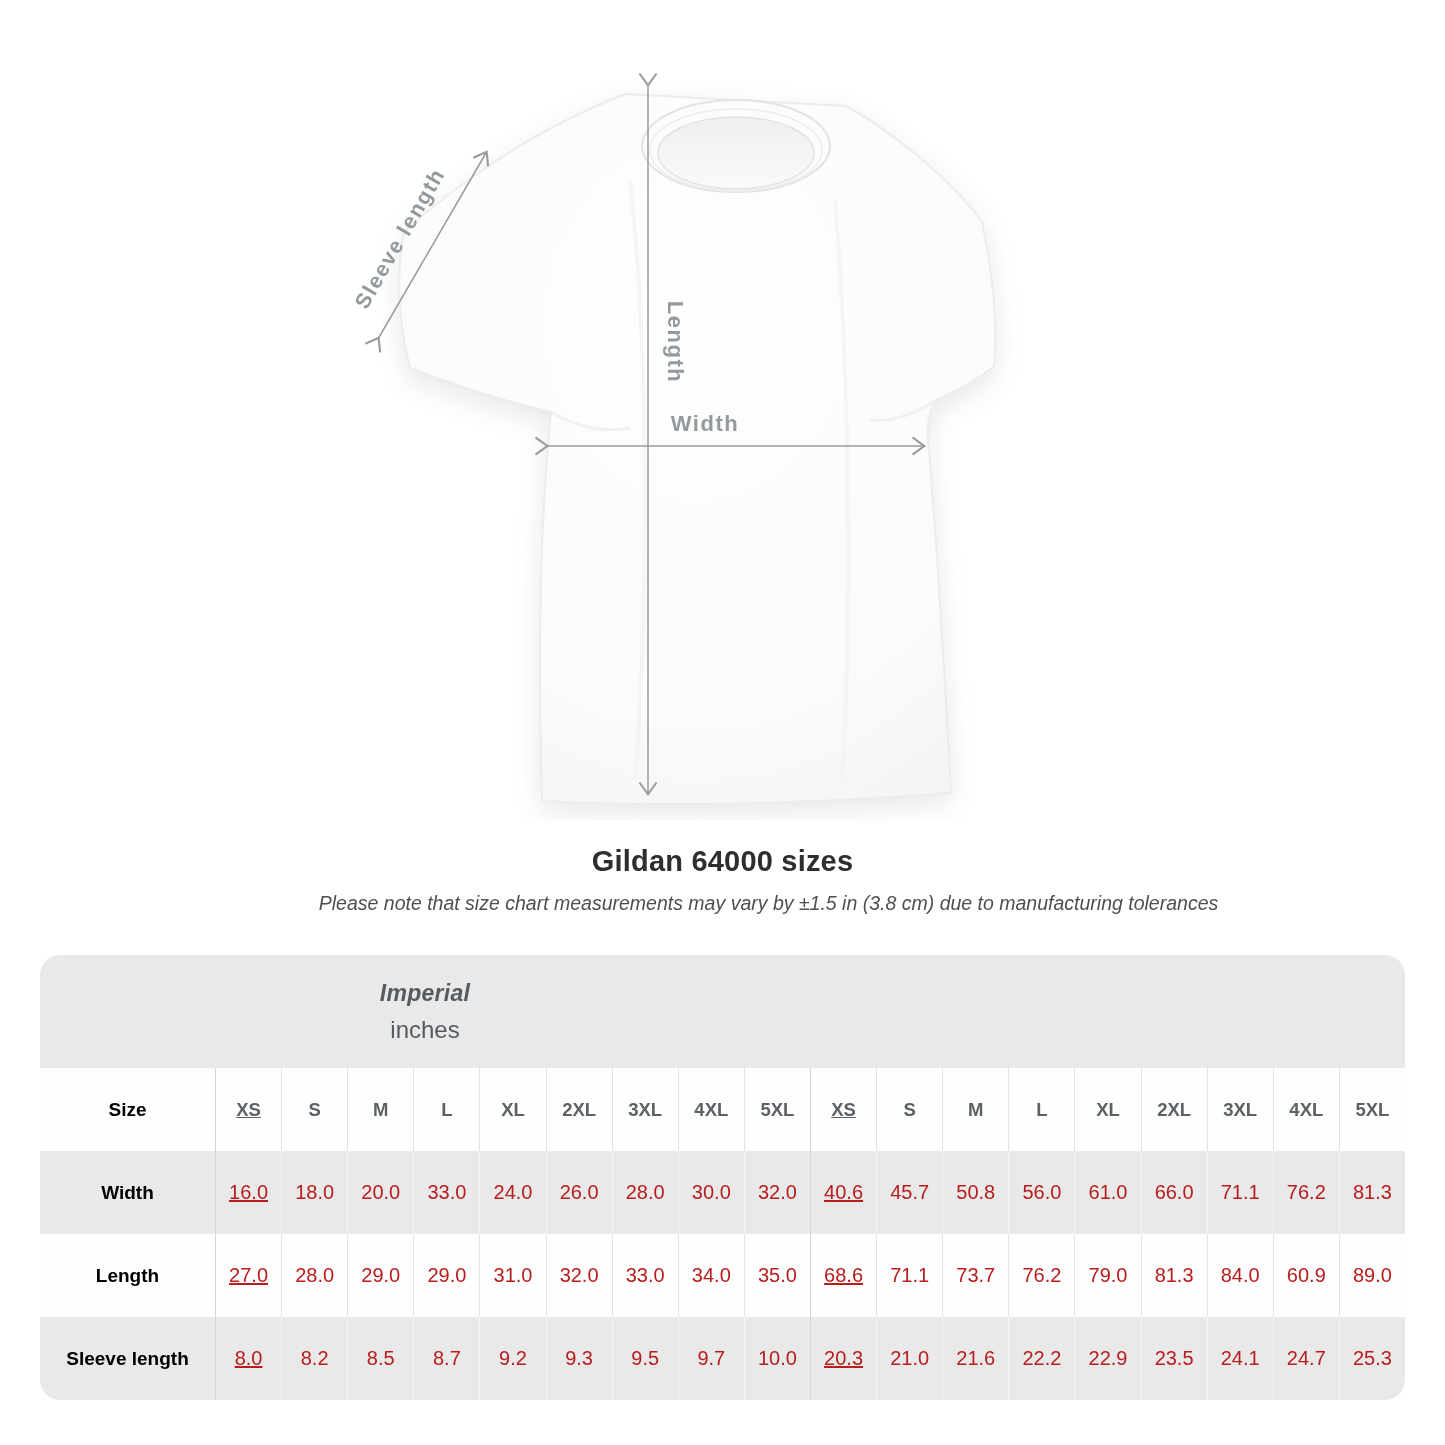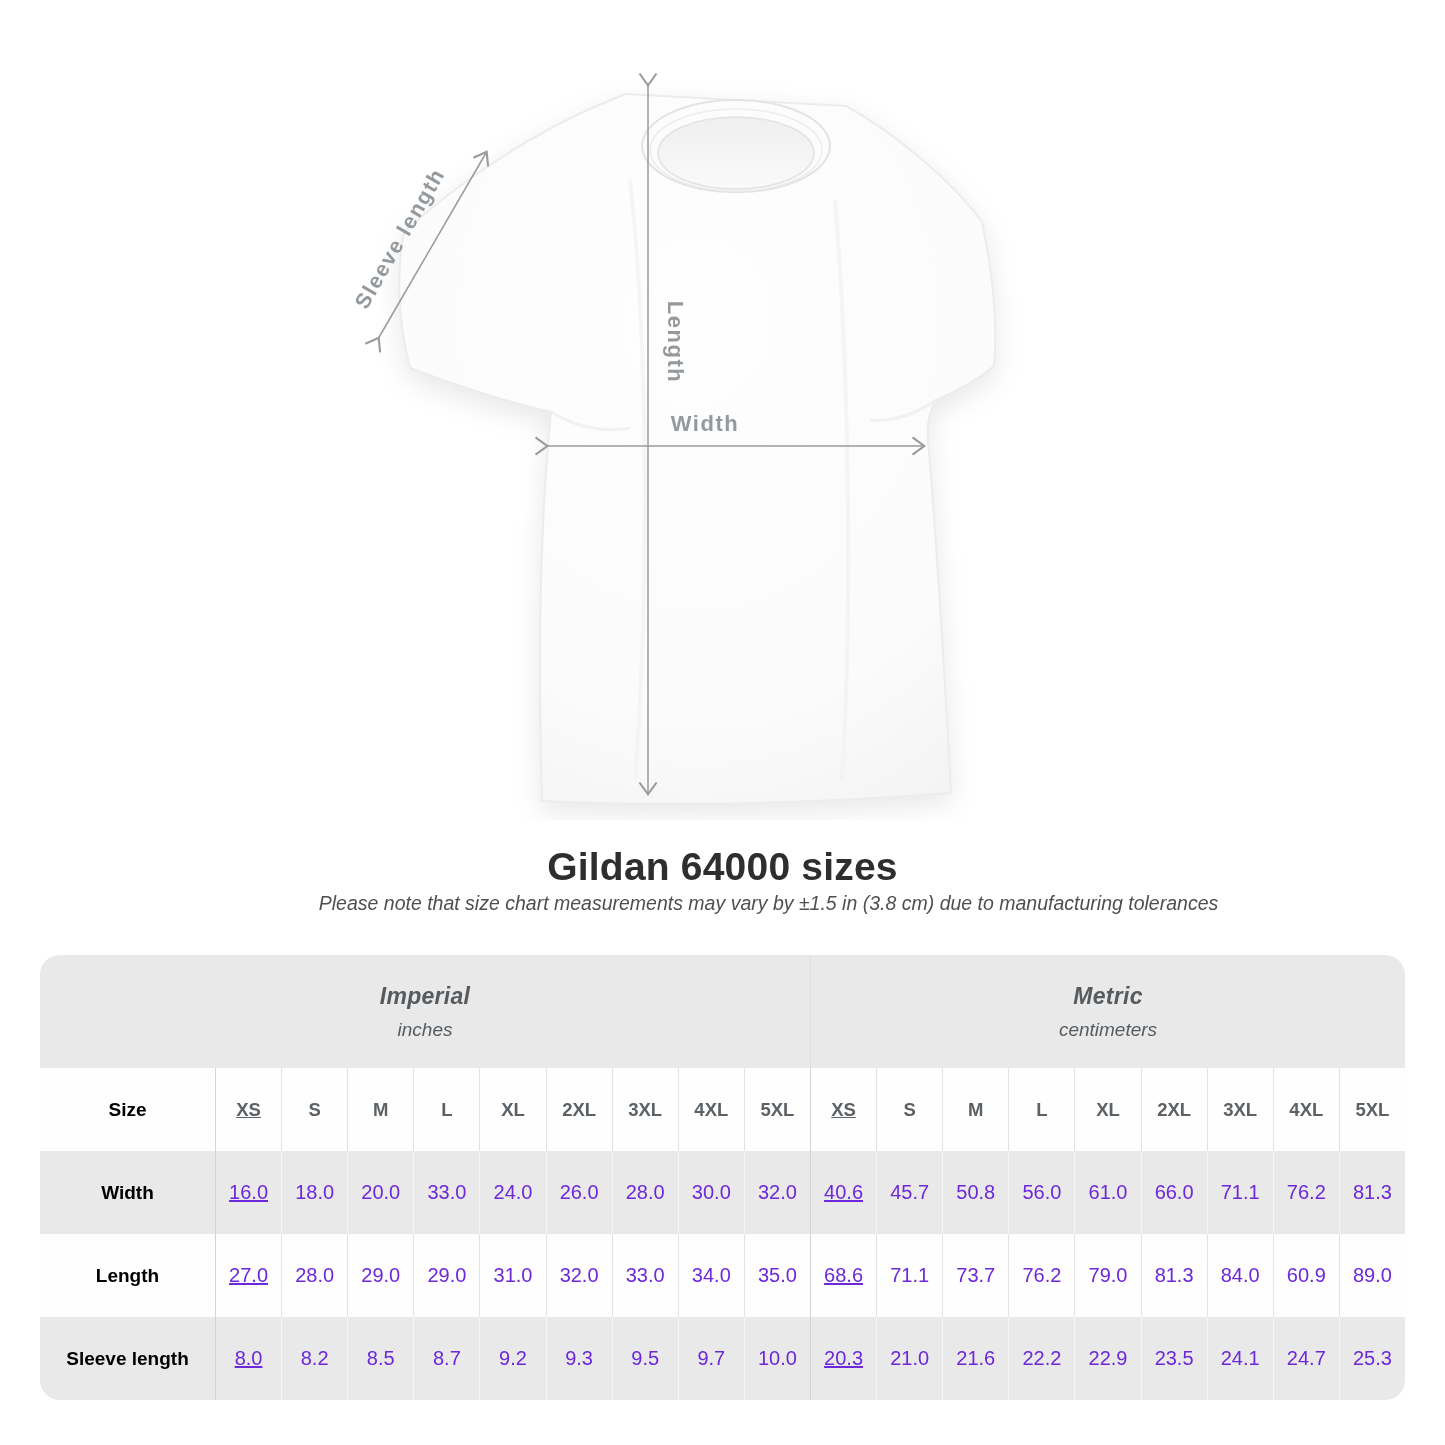--- a/index.html
+++ b/index.html
@@ -14,7 +14,7 @@
   
   .title{
     position:absolute;left:0;top:845px;width:100%;text-align:center;
-    font-size:39px;font-weight:bold;color:#2e2e2e;letter-spacing:0.2px;
+    font-size:29px;font-weight:bold;color:#2e2e2e;letter-spacing:0.2px;
   }
   .subtitle{
     position:absolute;left:0;top:892px;width:100%;text-align:center;

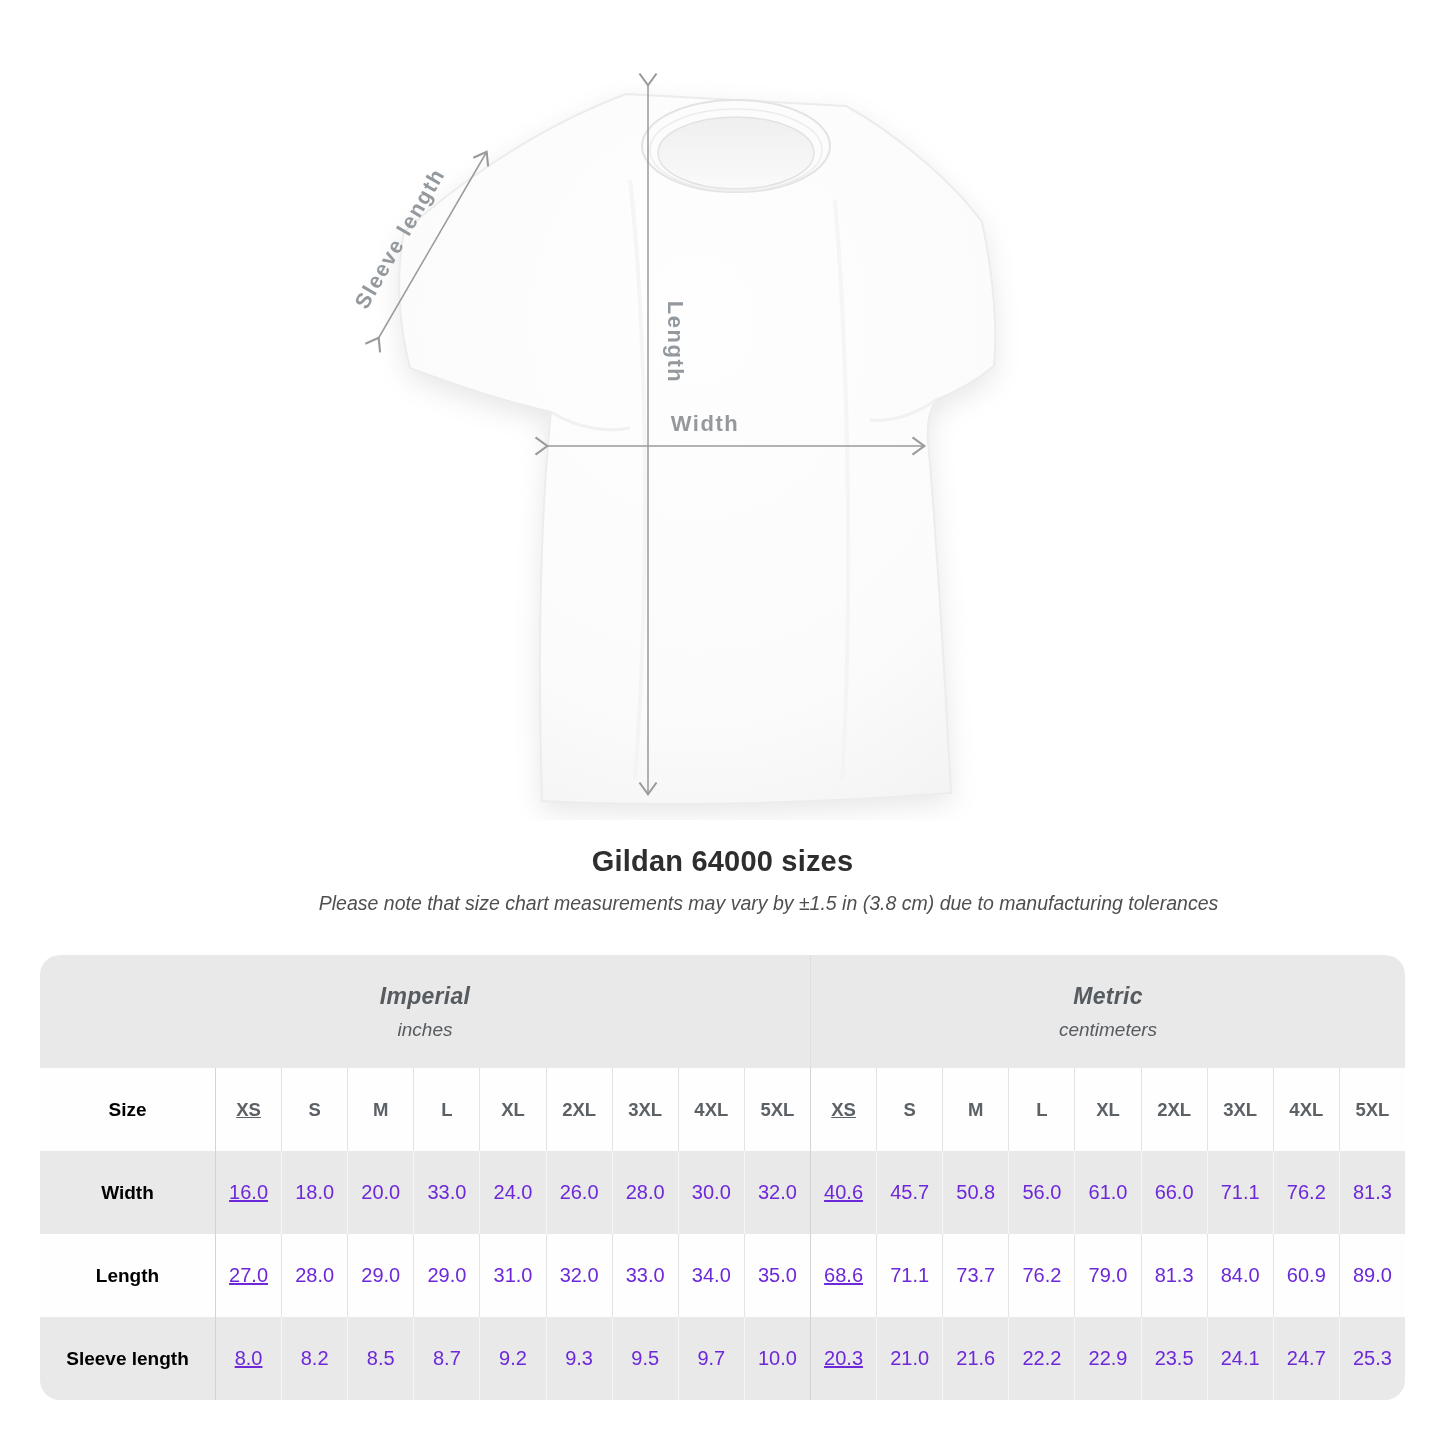--- a/index.html
+++ b/index.html
@@ -111,10 +111,6 @@
       <div class="unit-cell imperial">
         <span class="unit-name">Imperial</span>
         <span class="unit-sub">inches</span>
-      </div>
-      <div class="unit-cell metric">
-        <span class="unit-name">Metric</span>
-        <span class="unit-sub">centimeters</span>
       </div>
     </div>
     <div>

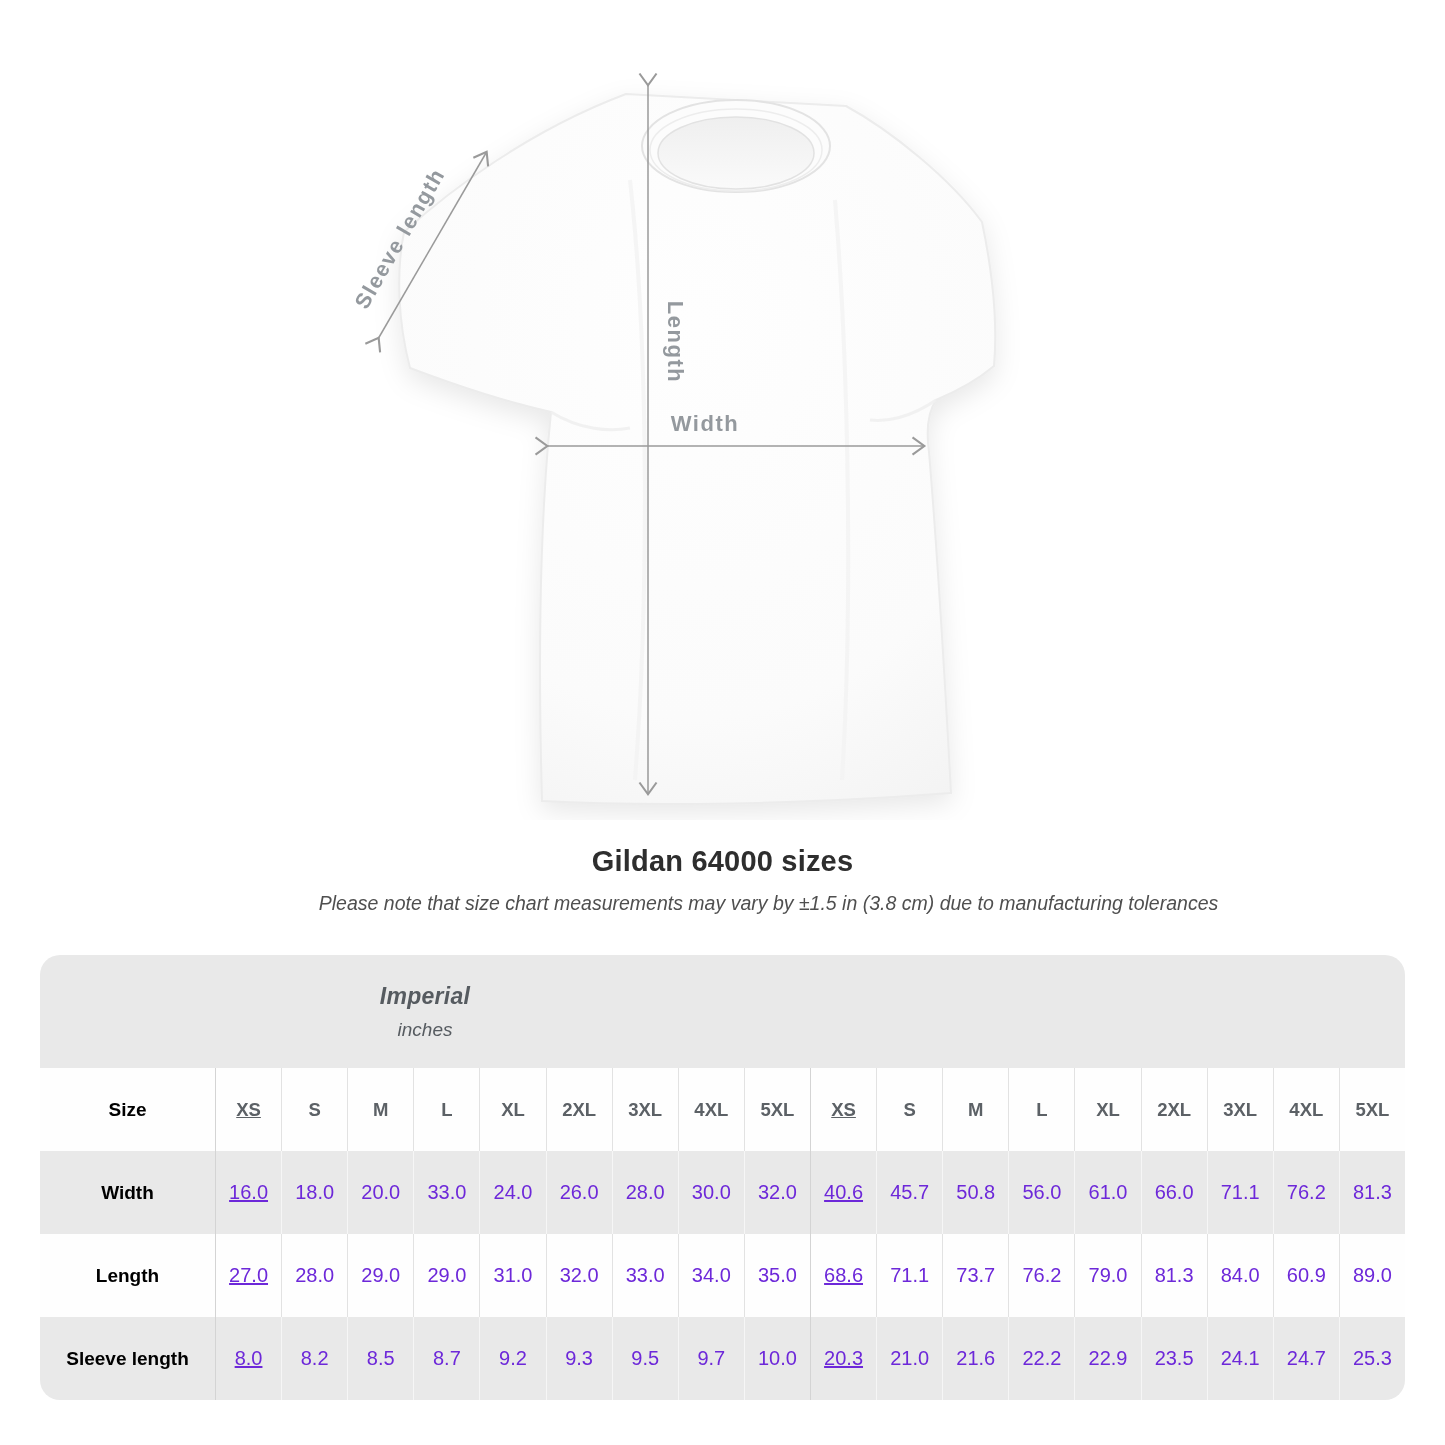--- a/index.html
+++ b/index.html
@@ -33,7 +33,7 @@
   .unit-cell.imperial{grid-column:1/11;}
   .unit-cell.metric{grid-column:11/20;border-left:1px solid #dedede;}
   .unit-name{font-size:23px;font-weight:bold;font-style:italic;color:#565b60;letter-spacing:0.3px;}
-  .unit-sub{font-size:19px;font-style:italic;color:#565b60;text-align:right;}
+  .unit-sub{font-size:24px;color:#565b60;text-align:right;}
   .trow{display:grid;grid-template-columns:175px repeat(18,1fr);height:83px;}
   .row-white{background:#fefefe;}
   .row-gray{background:#e9e9e9;}

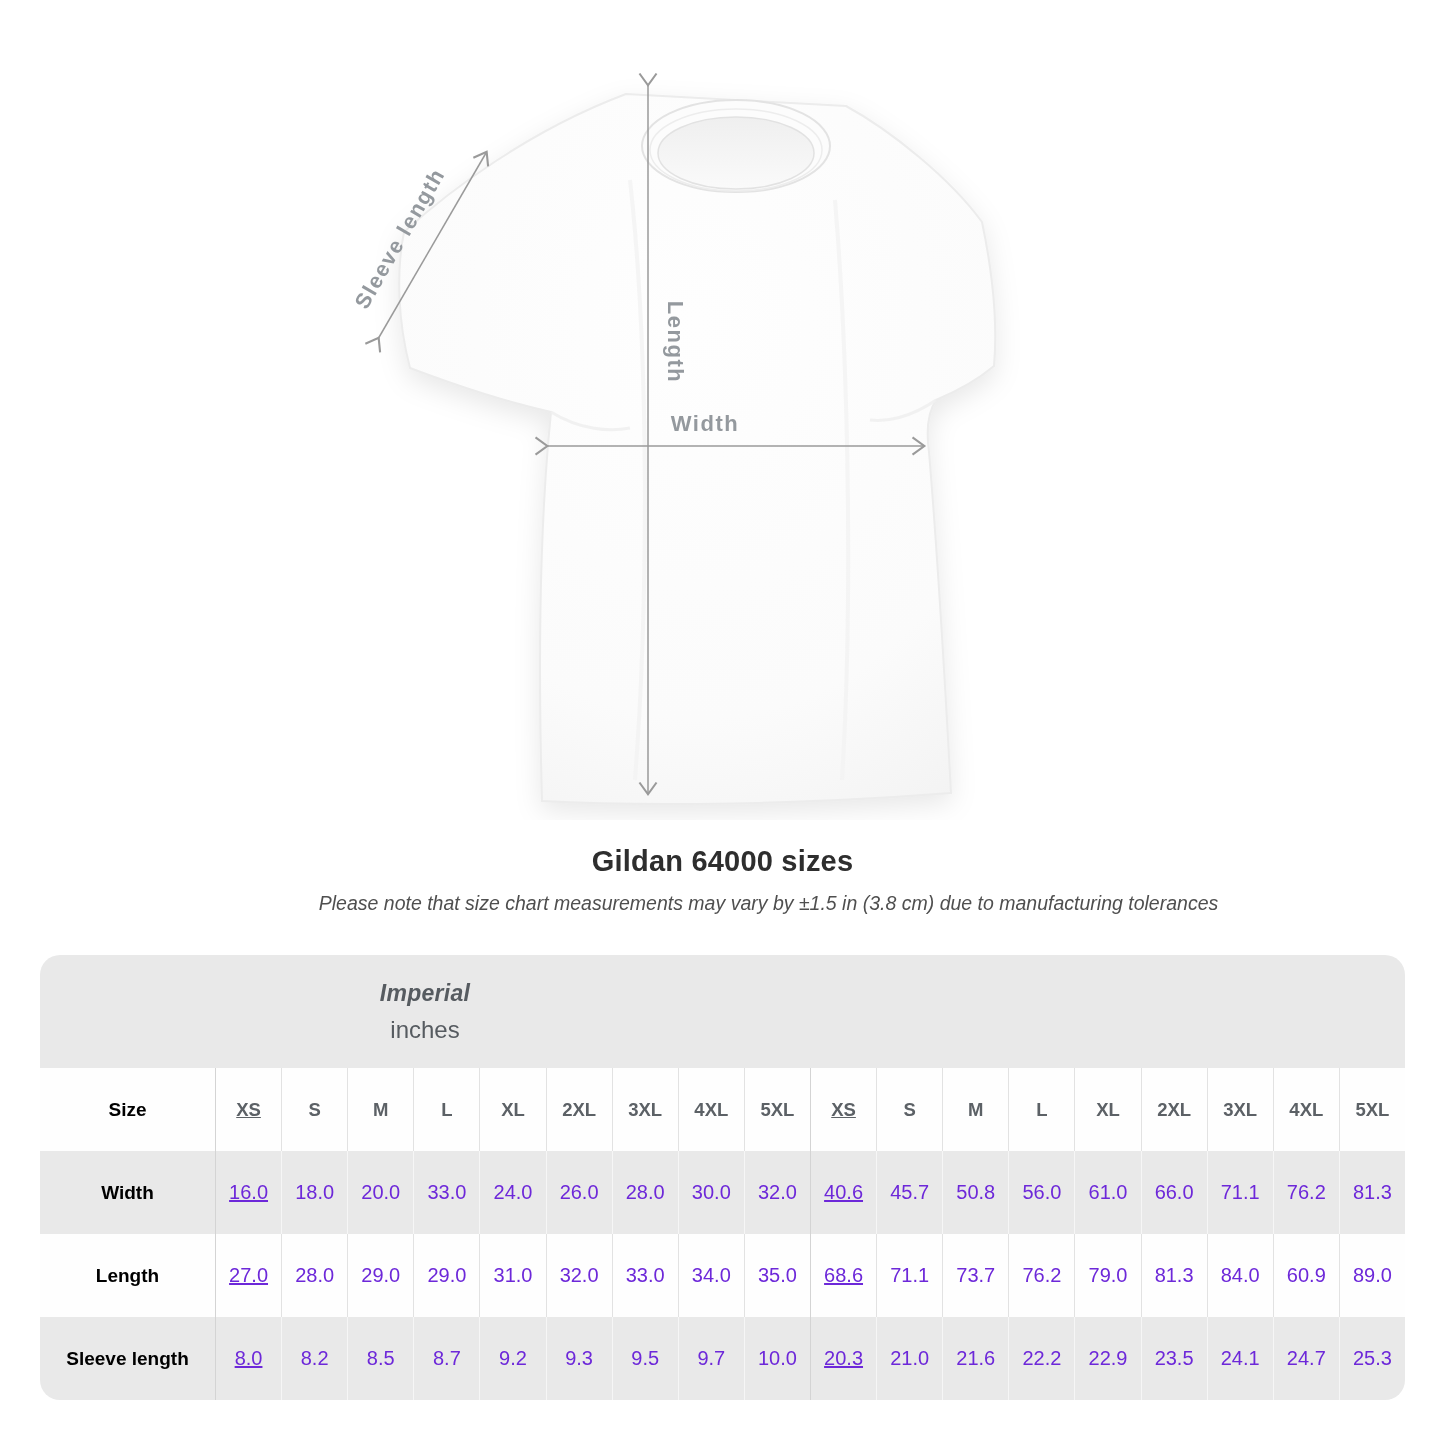--- a/index.html
+++ b/index.html
@@ -40,7 +40,7 @@
   .cell{display:flex;align-items:center;justify-content:center;}
   .rowlabel{font-size:19px;font-weight:bold;color:#000000;}
   .sizehead{font-size:18.5px;font-weight:bold;color:#5c6166;}
-  .val{font-size:20px;color:#6d28d9;}
+  .val{font-size:20px;color:#b91c1c;}
   .row-white .cell + .cell{border-left:1px solid #e2e2e2;}
   .row-gray .cell + .cell{border-left:1px solid #f6f6f6;}
   .row-white .cell.boundary,.row-gray .cell.boundary{border-left:1px solid #d4d4d4;text-decoration:underline;}

